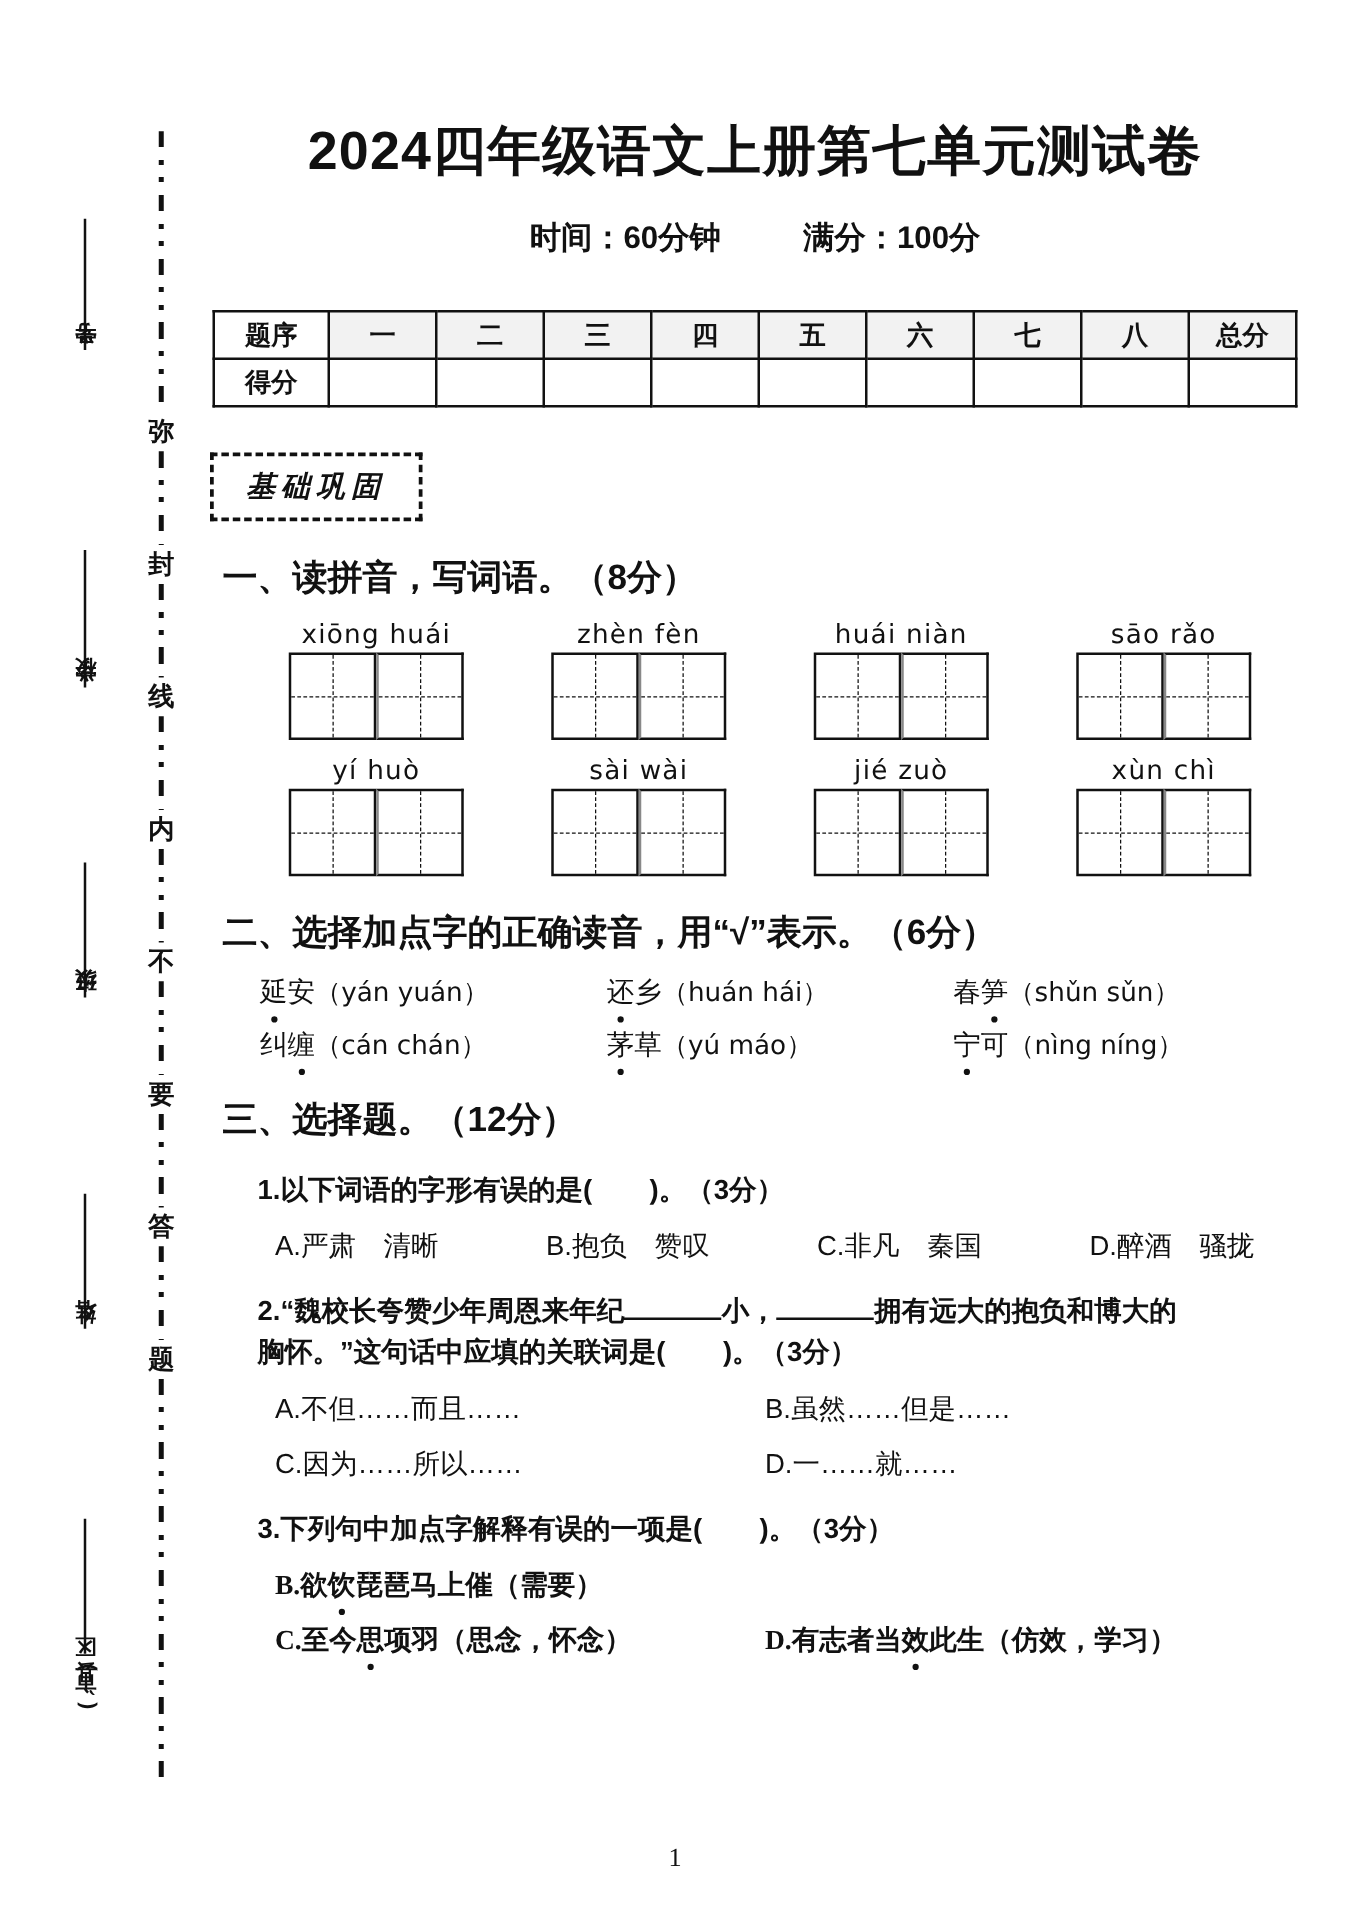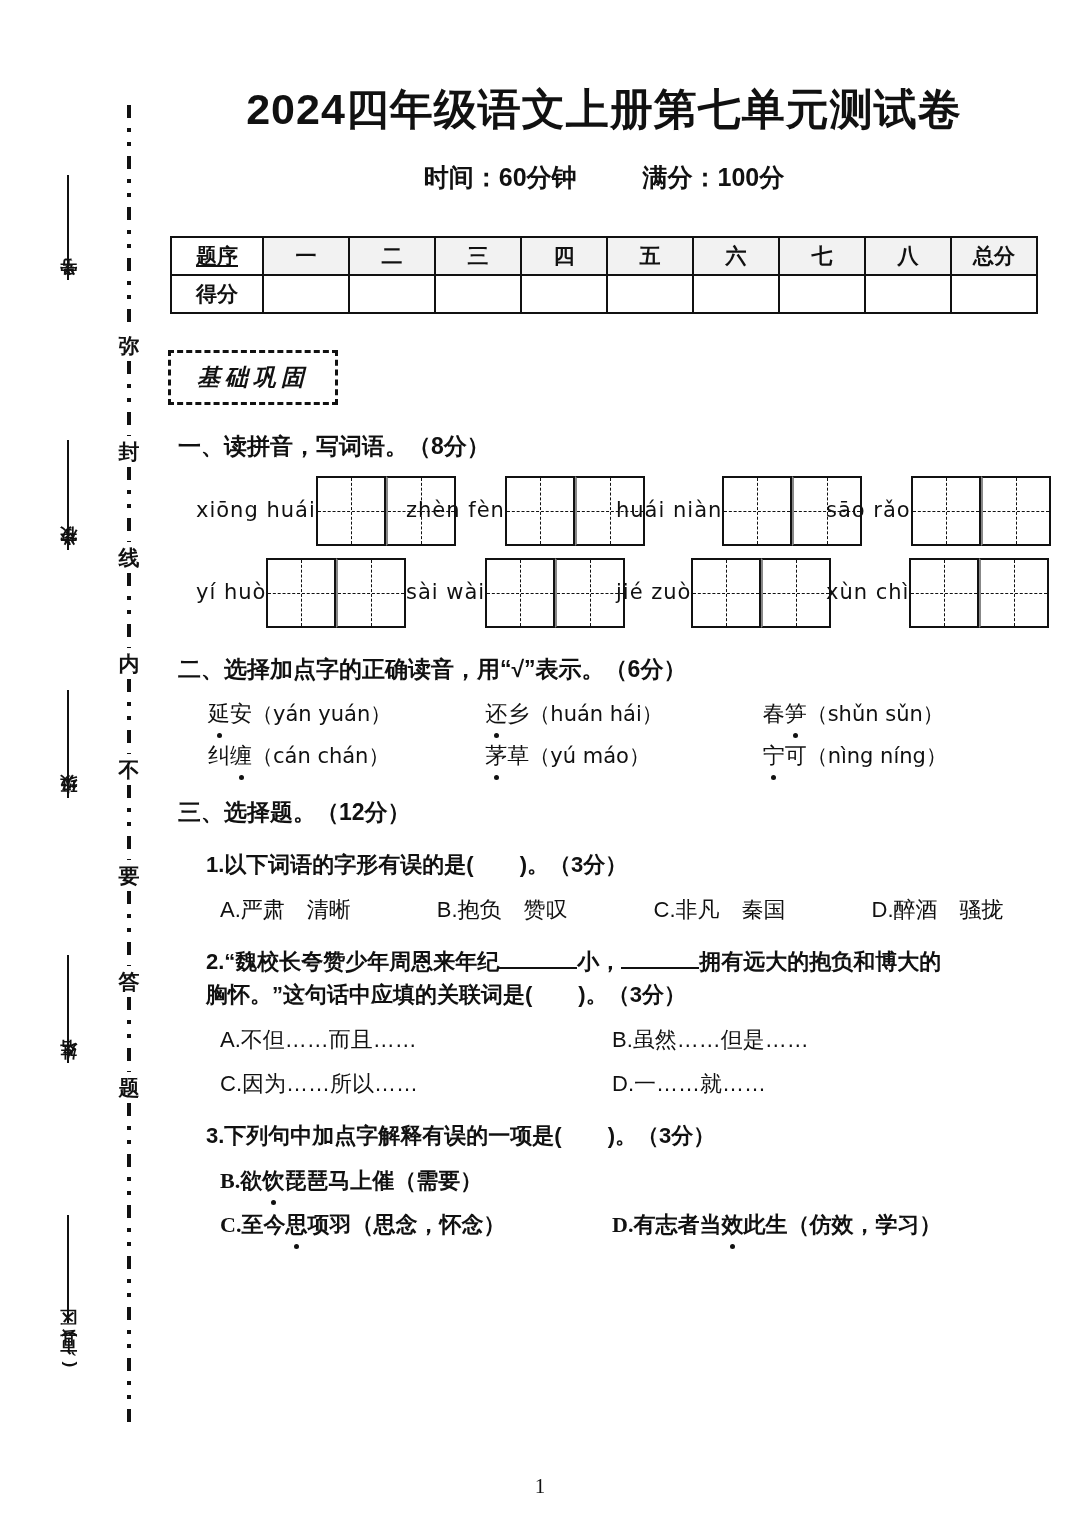--- a/index.html
+++ b/index.html
@@ -83,7 +83,7 @@
     top: 0;
     width: 920px;
     height: 1089px;
-    padding: 0 40px 0 8px;
+    padding: 12px 40px 0 8px;
   }
 
   #paper-title {

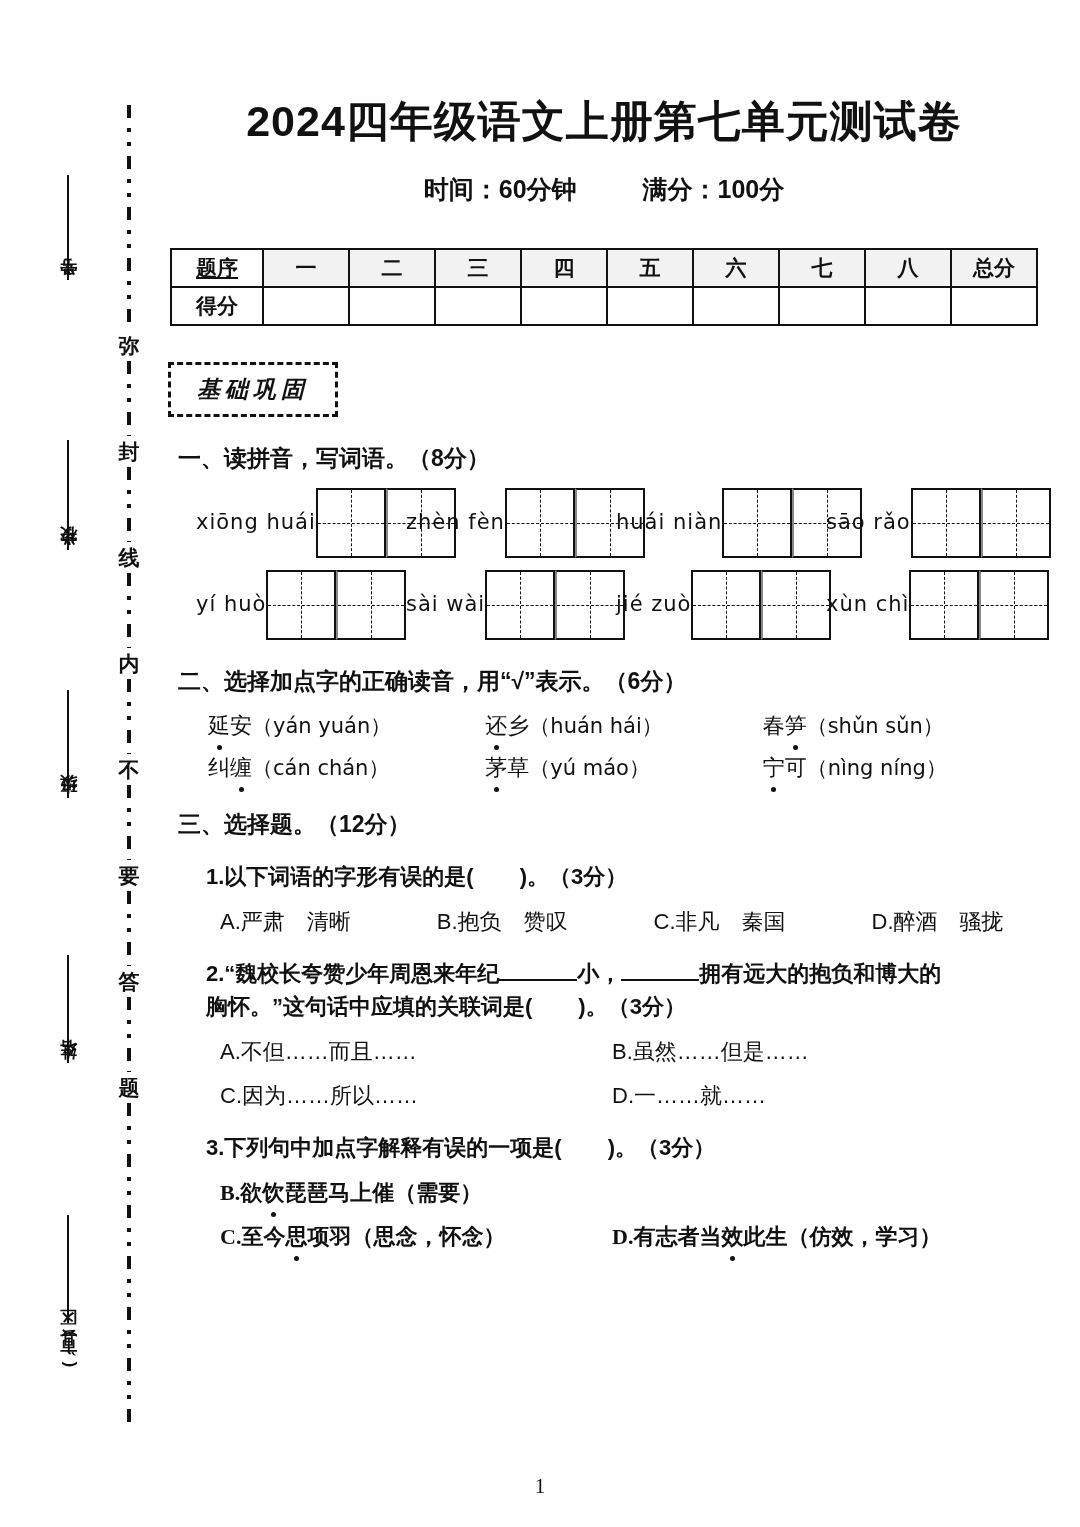--- a/index.html
+++ b/index.html
@@ -126,7 +126,7 @@
   }
   #score-table td.head-cell { width: 92px; }
   #score-table tr.header-row td { background: #f2f2f2; }
-  #score-table tr.header-row td.head-cell { background: #ffffff; text-decoration: underline; }
+  #score-table tr.header-row td.head-cell { background: #ffffff; }
 
   
   #badge-wrap { text-align: left; margin-top: 36px; }

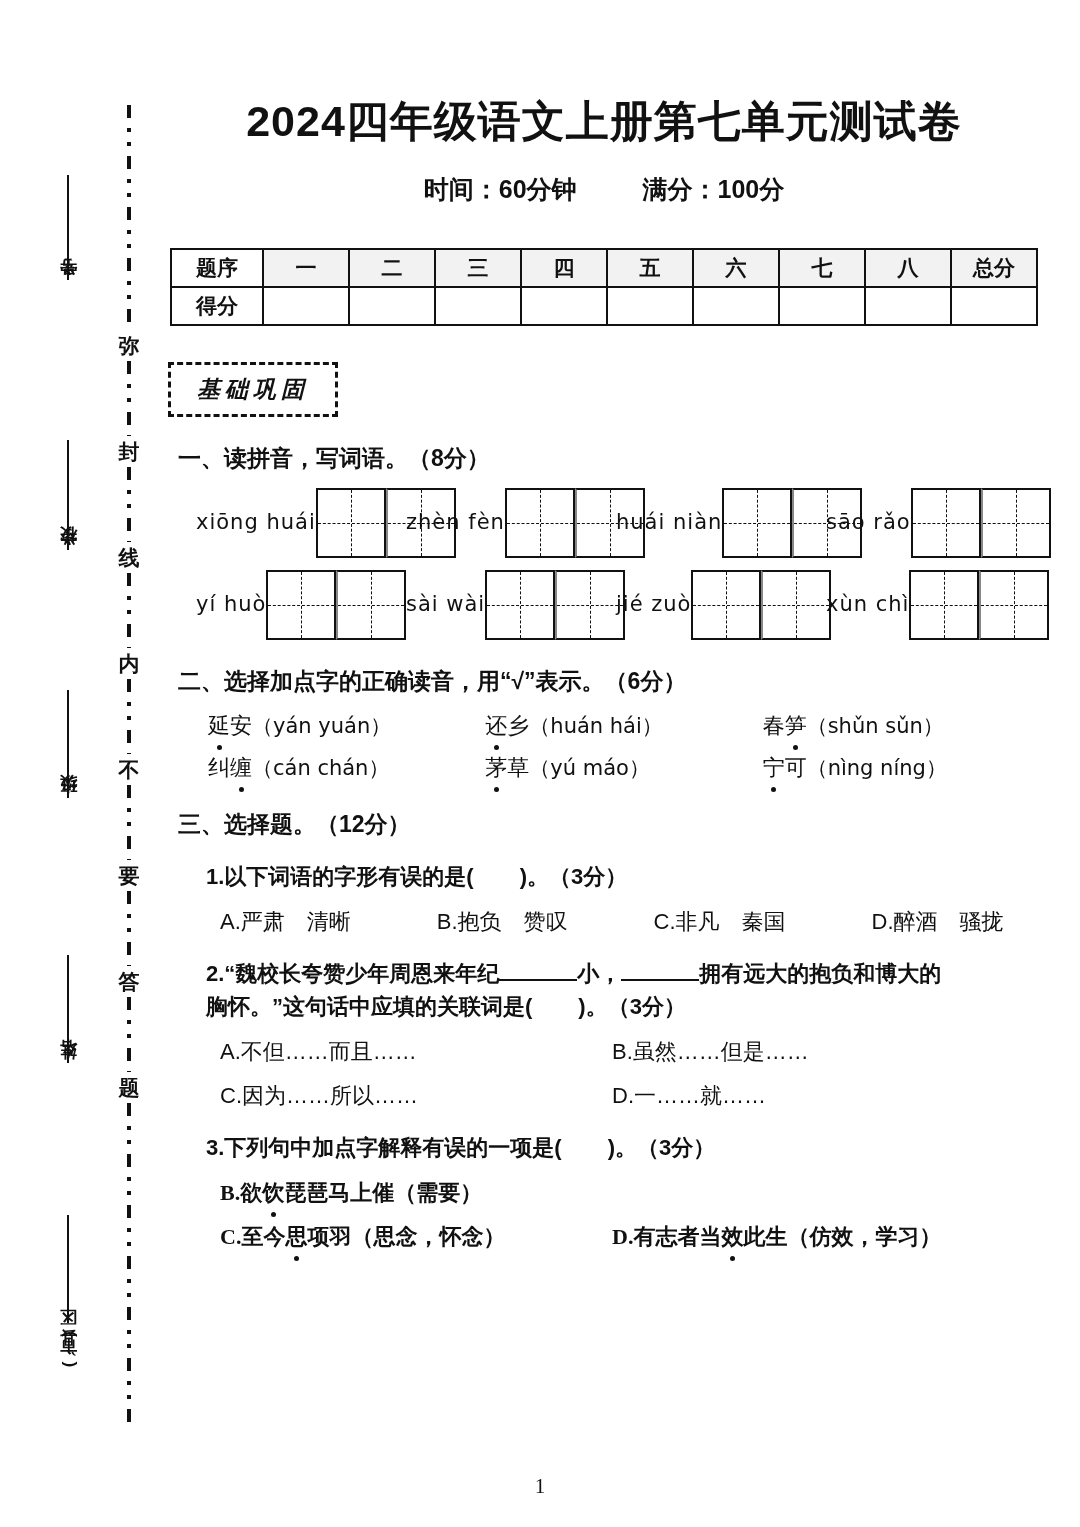--- a/index.html
+++ b/index.html
@@ -145,7 +145,7 @@
   .section-heading {
     font-family: "Liberation Sans", sans-serif;
     font-weight: bold;
-    font-size: 23px;
+    font-size: 28px;
     margin: 26px 0 0 10px;
     white-space: nowrap;
   }

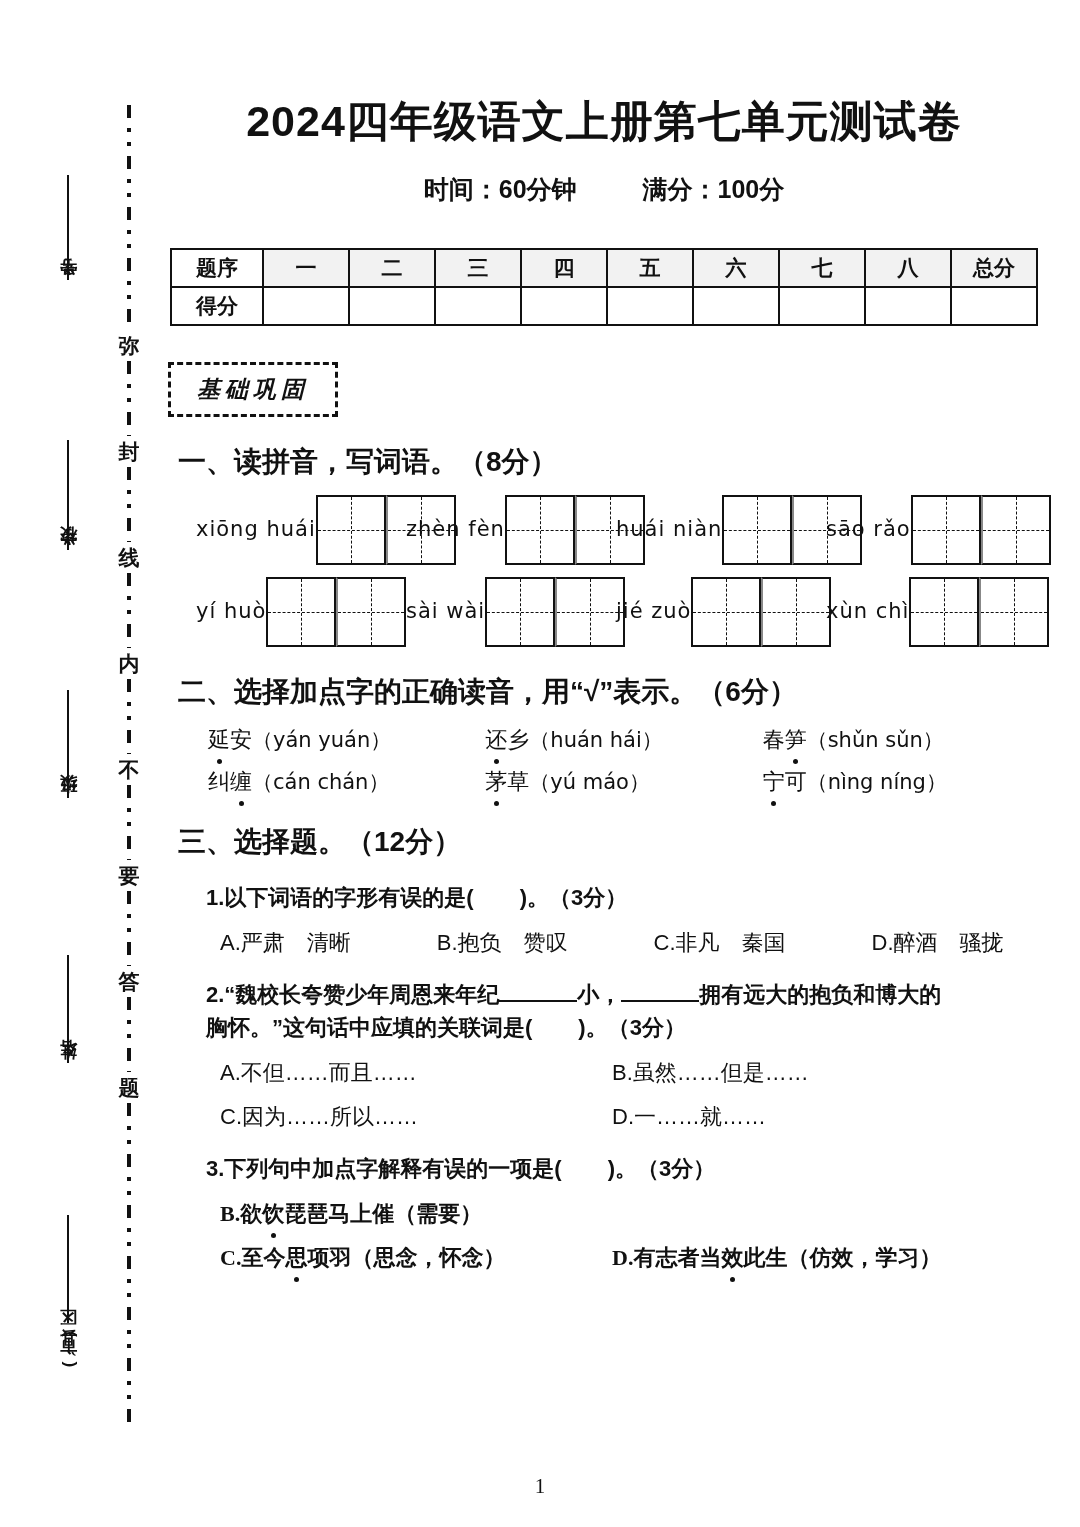--- a/index.html
+++ b/index.html
@@ -160,6 +160,7 @@
   .pinyin-item {
     width: 210px;
     display: flex;
+    flex-direction: column;
     align-items: center;
   }
   .pinyin-text {

